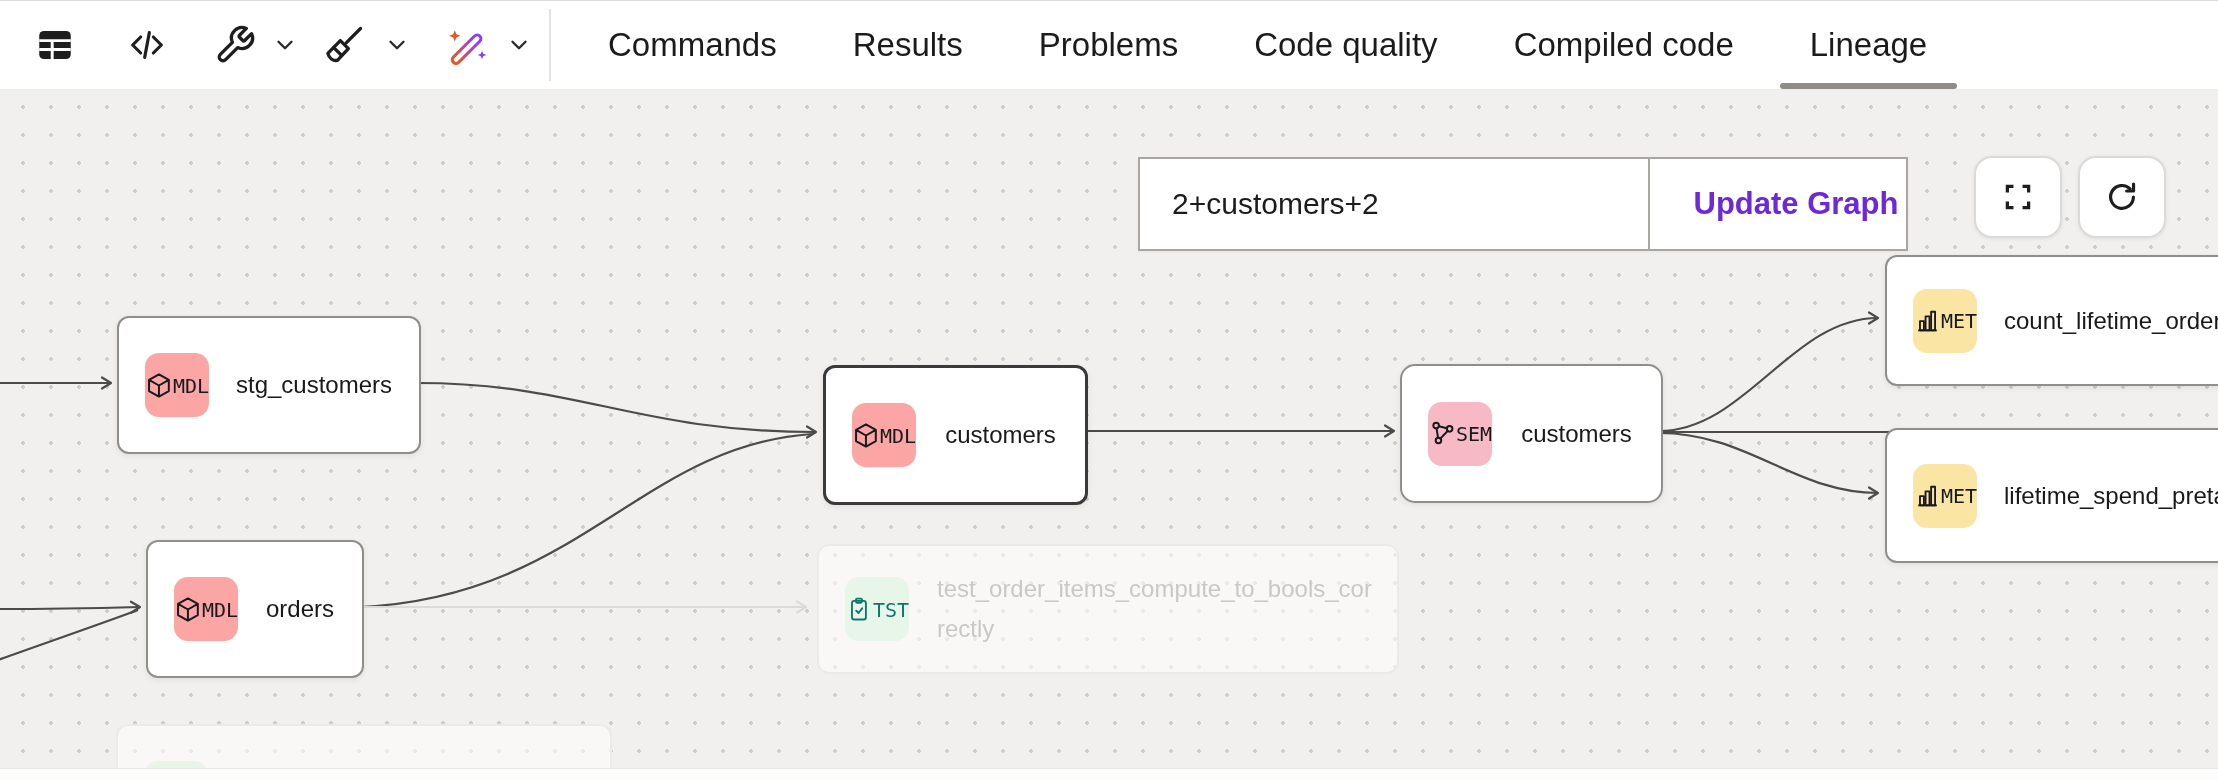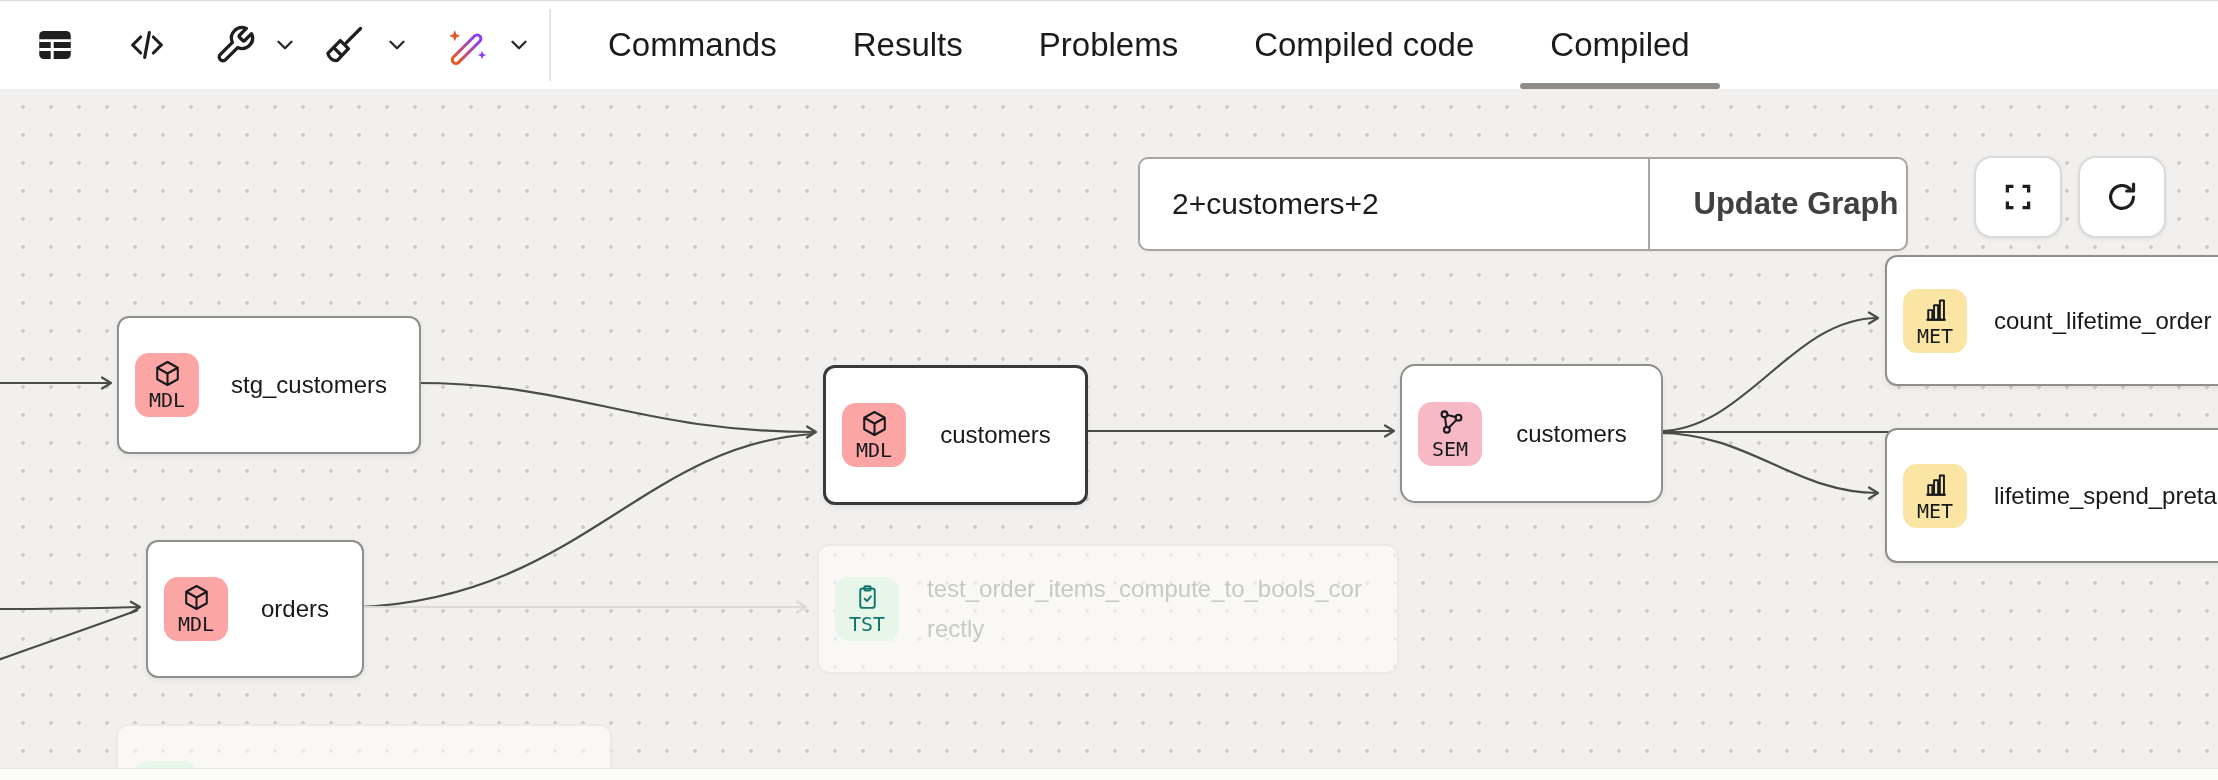--- a/index.html
+++ b/index.html
@@ -126,6 +126,7 @@
     <div class="tab">Commands</div>
     <div class="tab">Results</div>
     <div class="tab">Problems</div>
+    <div class="tab">Code quality</div>
     <div class="tab">Compiled code</div>
     <div class="tab active">Compiled</div>
   </div>

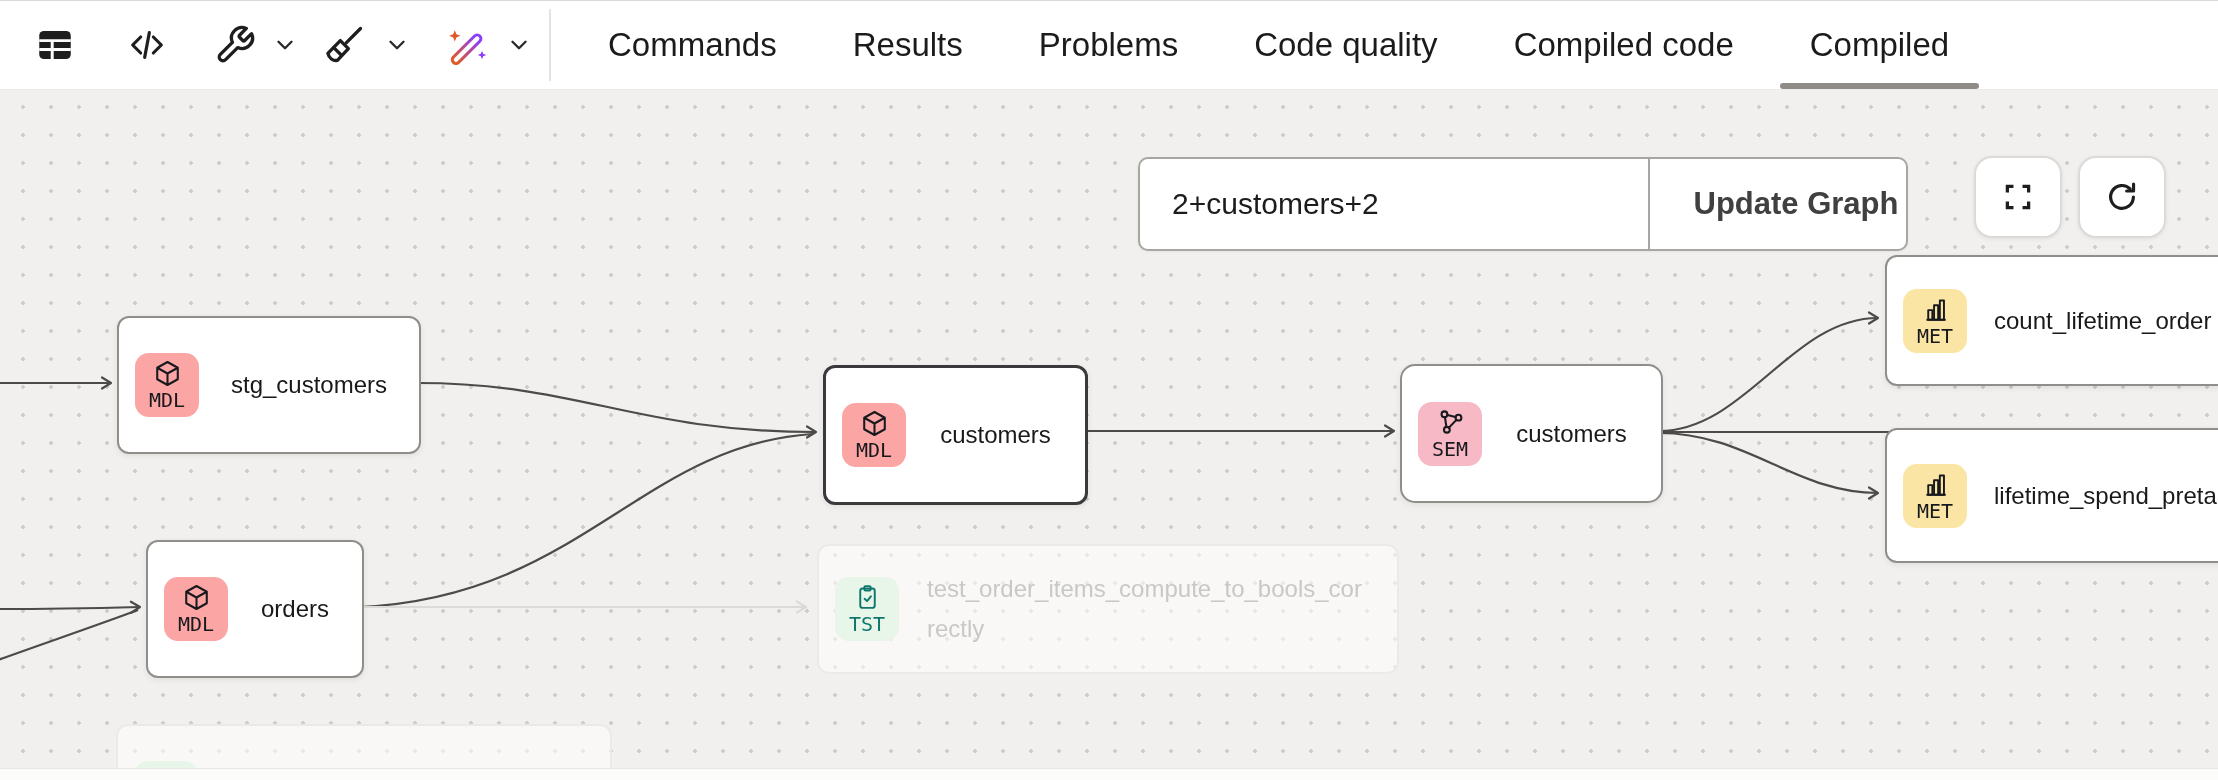--- a/index.html
+++ b/index.html
@@ -128,7 +128,7 @@
     <div class="tab">Problems</div>
     <div class="tab">Code quality</div>
     <div class="tab">Compiled code</div>
-    <div class="tab active">Compiled</div>
+    <div class="tab active">Lineage</div>
   </div>
 </div>
 

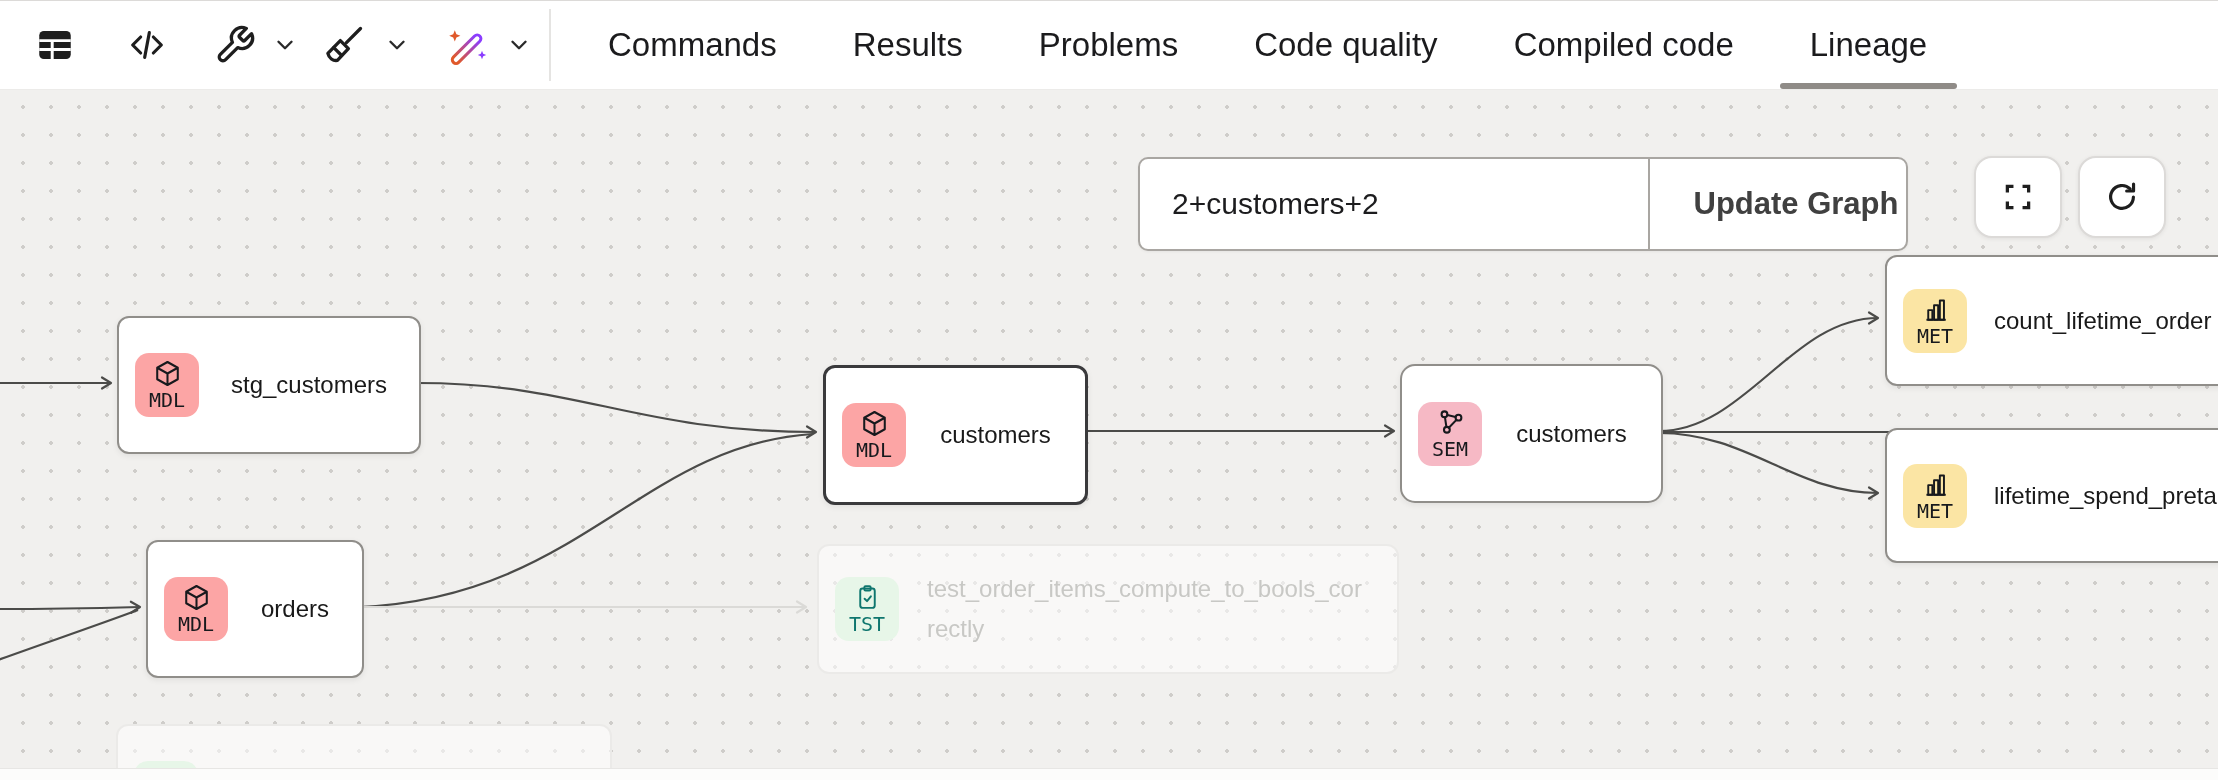--- a/index.html
+++ b/index.html
@@ -24,7 +24,7 @@
   .edges{position:absolute;left:0;top:0;pointer-events:none;}
   
   .query-box{position:absolute;left:1138px;top:67px;width:766px;height:90px;background:#fff;
-    border:2px solid #a9a6a2;border-radius:10px;display:flex;box-shadow:0 1px 3px rgba(0,0,0,.05);z-index:4;}
+    border:2px solid #a9a6a2;border-radius:0;display:flex;box-shadow:0 1px 3px rgba(0,0,0,.05);z-index:4;}
   .query-input{flex:0 0 476px;border:none;outline:none;background:transparent;
     border-right:2px solid #a9a6a2;border-radius:10px 0 0 10px;
     padding:0 0 0 32px;font-size:30px;color:#1c1c1e;font-family:"Liberation Sans",sans-serif;}

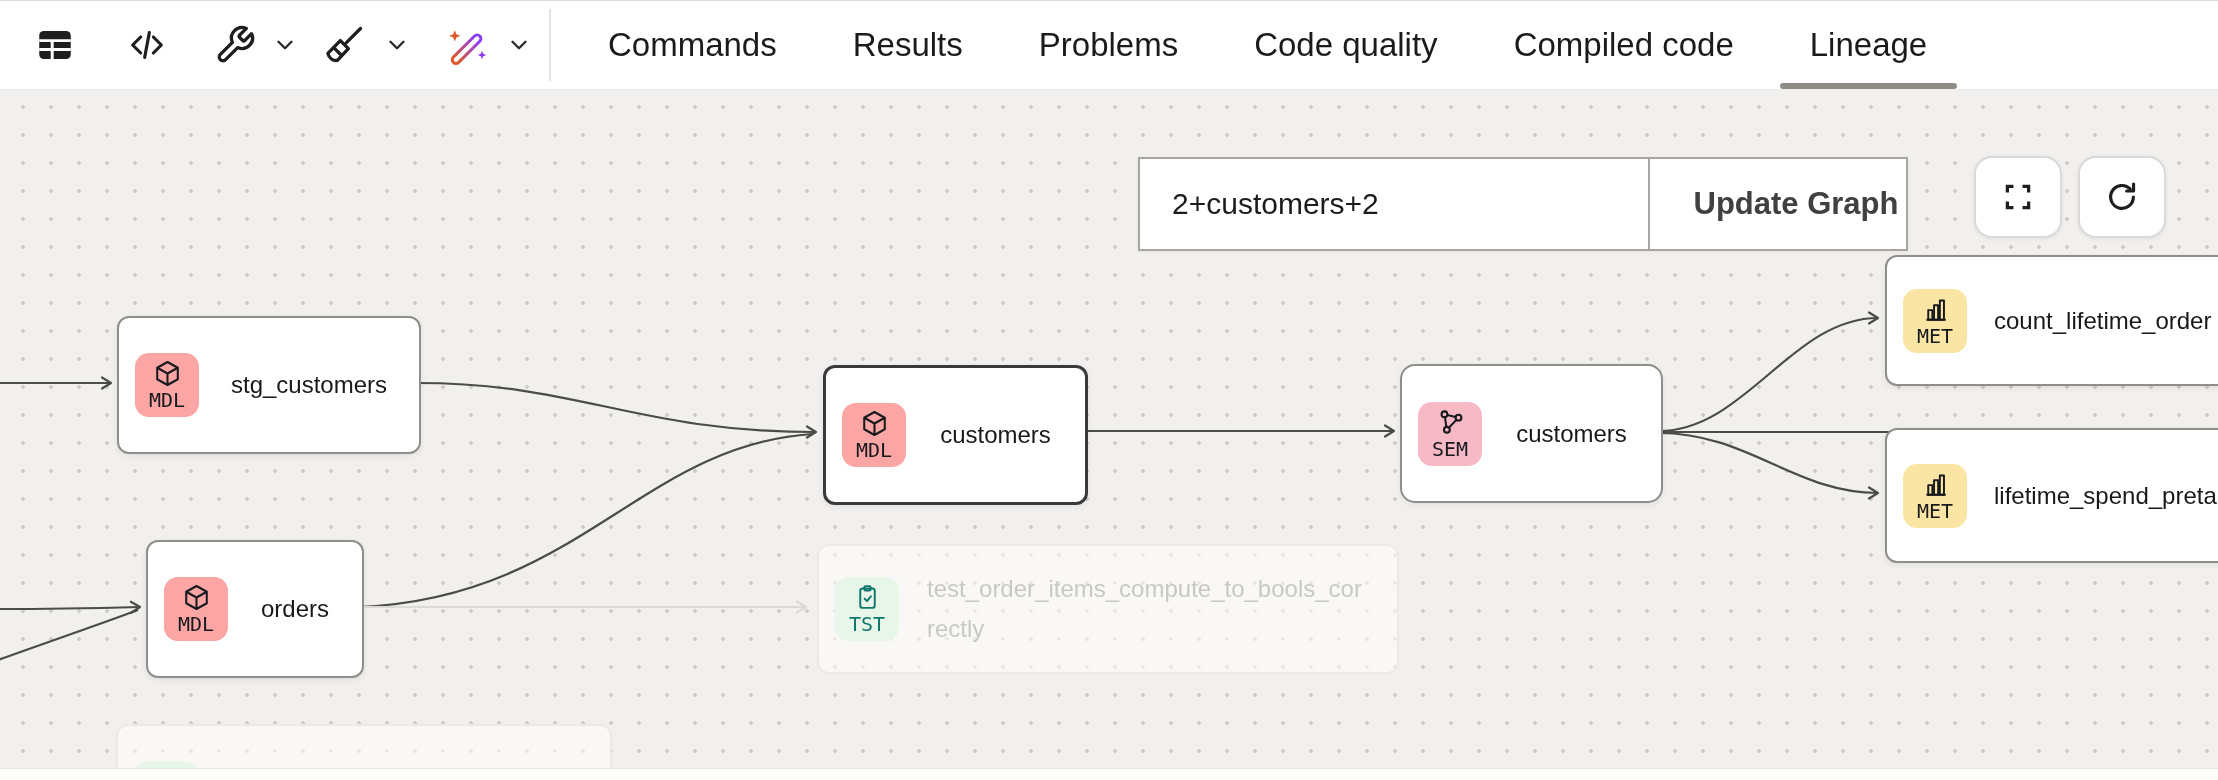--- a/index.html
+++ b/index.html
@@ -29,7 +29,7 @@
     border-right:2px solid #a9a6a2;border-radius:10px 0 0 10px;
     padding:0 0 0 32px;font-size:30px;color:#1c1c1e;font-family:"Liberation Sans",sans-serif;}
   .update-btn{flex:1;display:flex;align-items:center;justify-content:center;
-    font-size:31px;font-weight:700;color:#404040;cursor:pointer;margin-left:36px;}
+    font-size:31px;font-weight:700;color:#6d28d9;cursor:pointer;margin-left:36px;}
   .ctl-btn{position:absolute;top:66px;width:84px;height:78px;background:#fff;
     border:2px solid #dcdad8;border-radius:18px;display:flex;align-items:center;justify-content:center;
     box-shadow:0 1px 4px rgba(0,0,0,.07);cursor:pointer;z-index:4;}

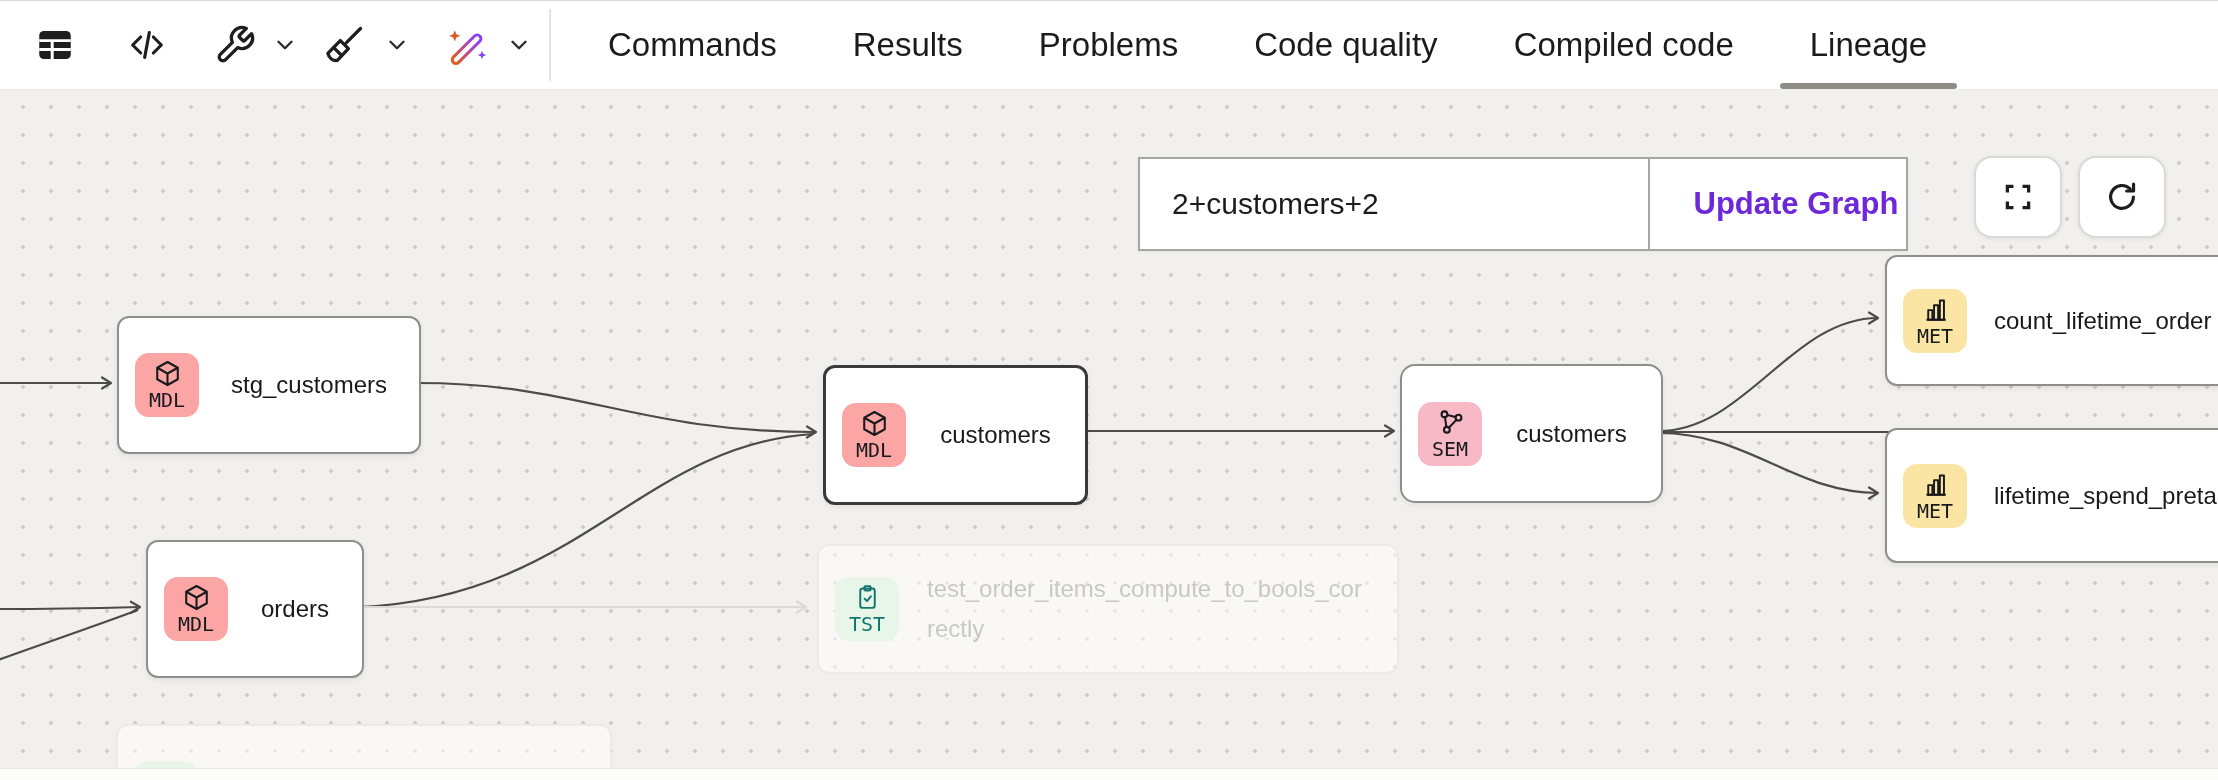--- a/index.html
+++ b/index.html
@@ -39,8 +39,8 @@
     display:flex;align-items:center;box-shadow:0 2px 6px rgba(0,0,0,.07);cursor:pointer;z-index:2;}
   .node.selected{border:3.5px solid #3a3a3c;}
   .node.faded{border-color:#ebeae8;background:rgba(255,255,255,.55);box-shadow:none;}
-  .badge{width:64px;height:64px;border-radius:14px;margin-left:16px;flex-shrink:0;
-    display:flex;flex-direction:column;align-items:center;justify-content:center;color:#17191d;}
+  .badge{width:64px;height:64px;border-radius:14px;margin-left:26px;flex-shrink:0;
+    display:flex;align-items:center;justify-content:center;color:#17191d;}
   .badge svg{width:29px;height:29px;display:block;}
   .badge .tlabel{font-family:"DejaVu Sans Mono",monospace;font-size:20px;line-height:22px;
     font-weight:500;margin-top:1px;}

